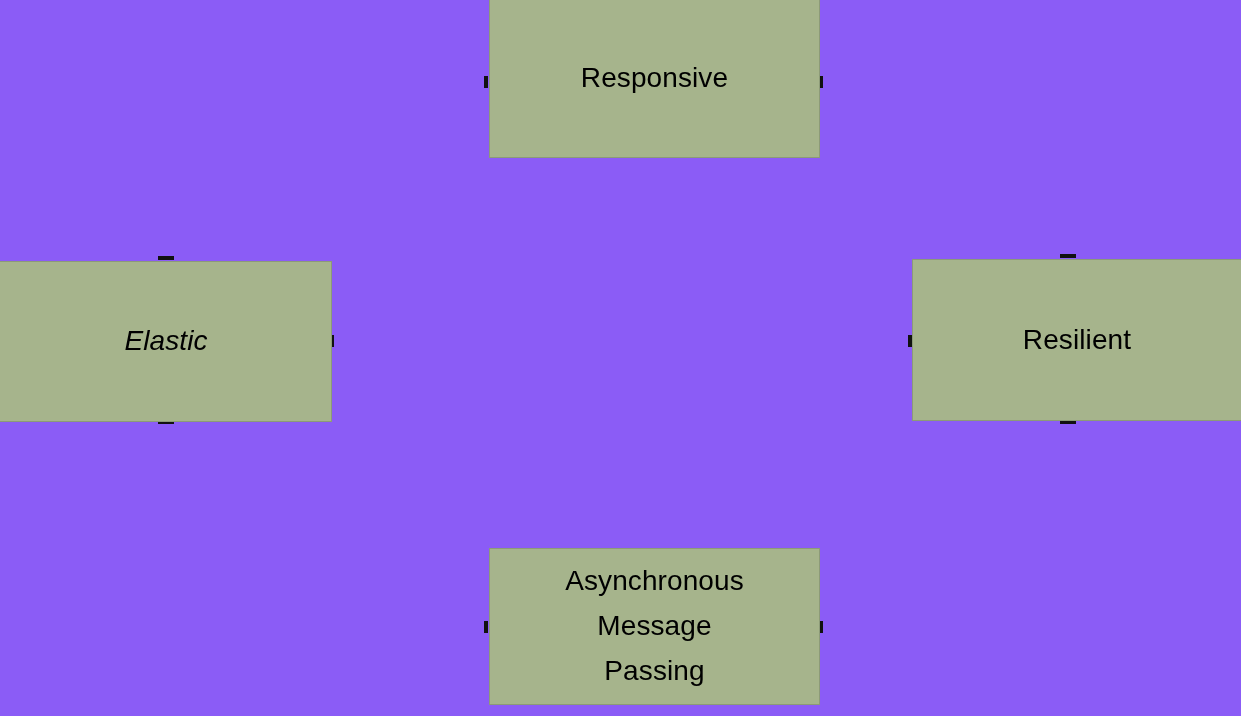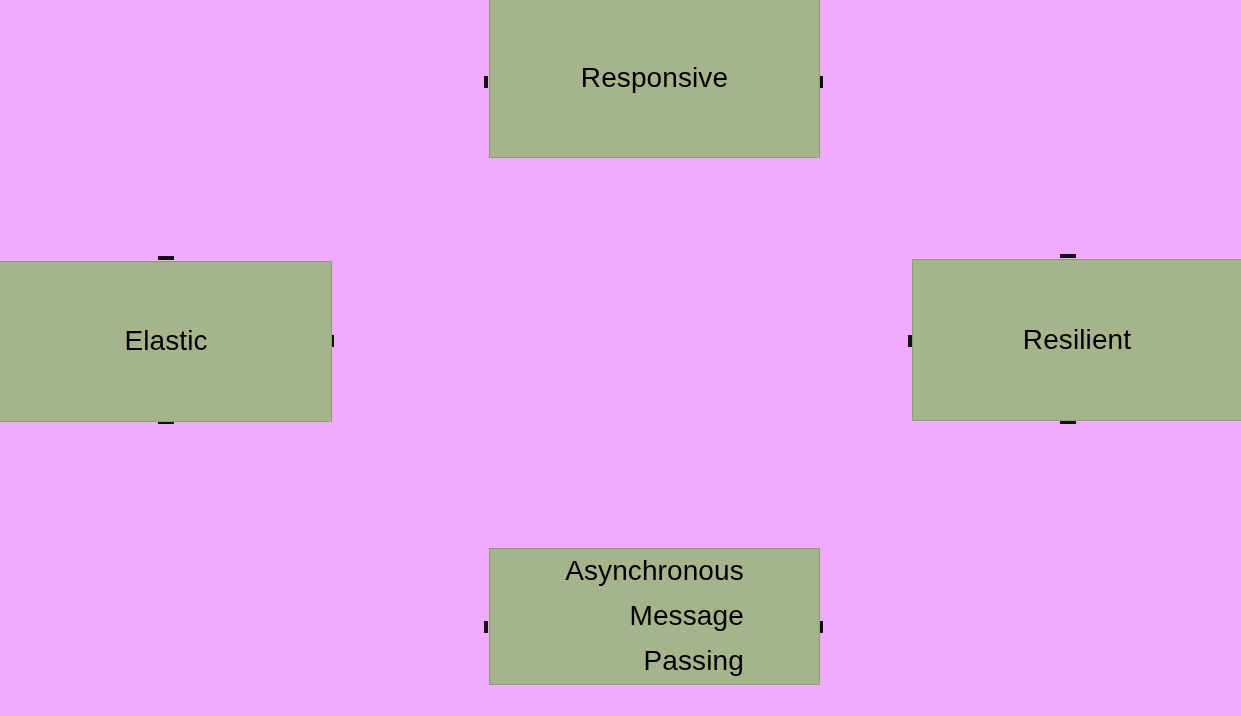--- a/index.html
+++ b/index.html
@@ -15,7 +15,7 @@
     position: relative;
     width: 1241px;
     height: 716px;
-    background: #f0abfc;
+    background: #8b5cf6;
     overflow: hidden;
   }
   .node {

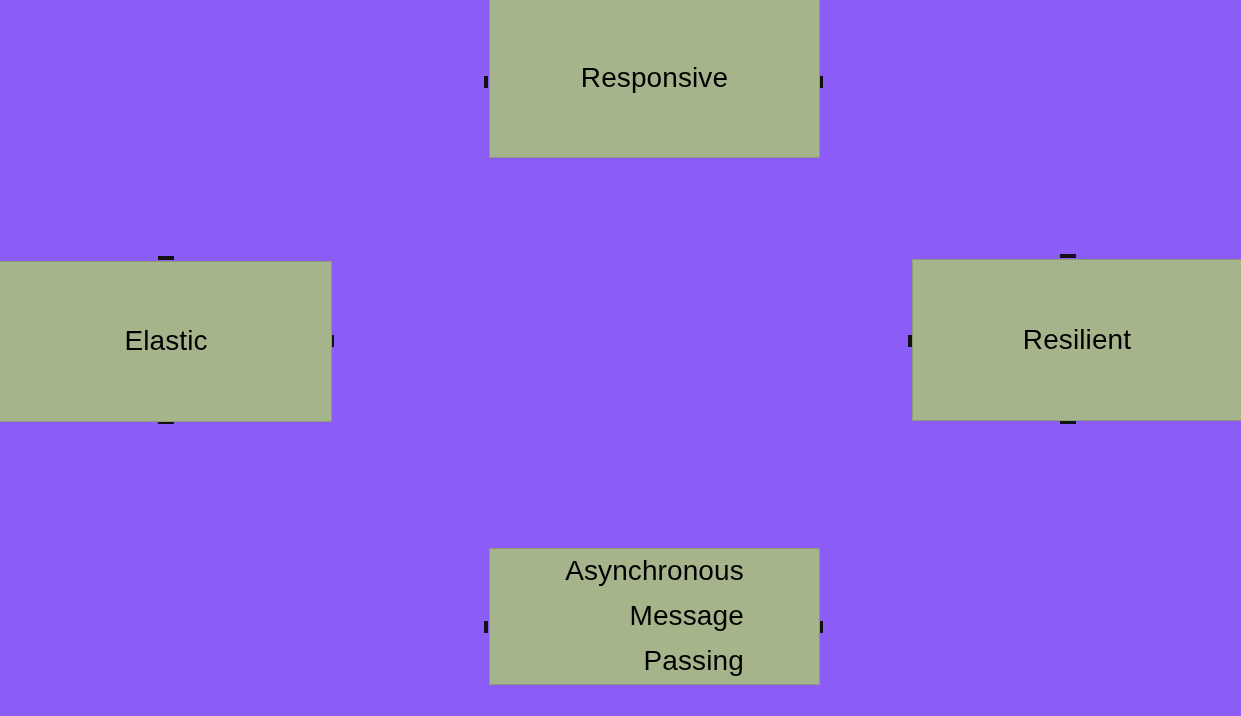--- a/index.html
+++ b/index.html
@@ -53,7 +53,7 @@
     width: 342px;
     height: 161px;
   }
-  #node-elastic .label { padding-left: 18px; }
+  #node-elastic .label { padding-left: 18px; font-style: italic; }
   #node-resilient {
     left: 912px;
     top: 259px;

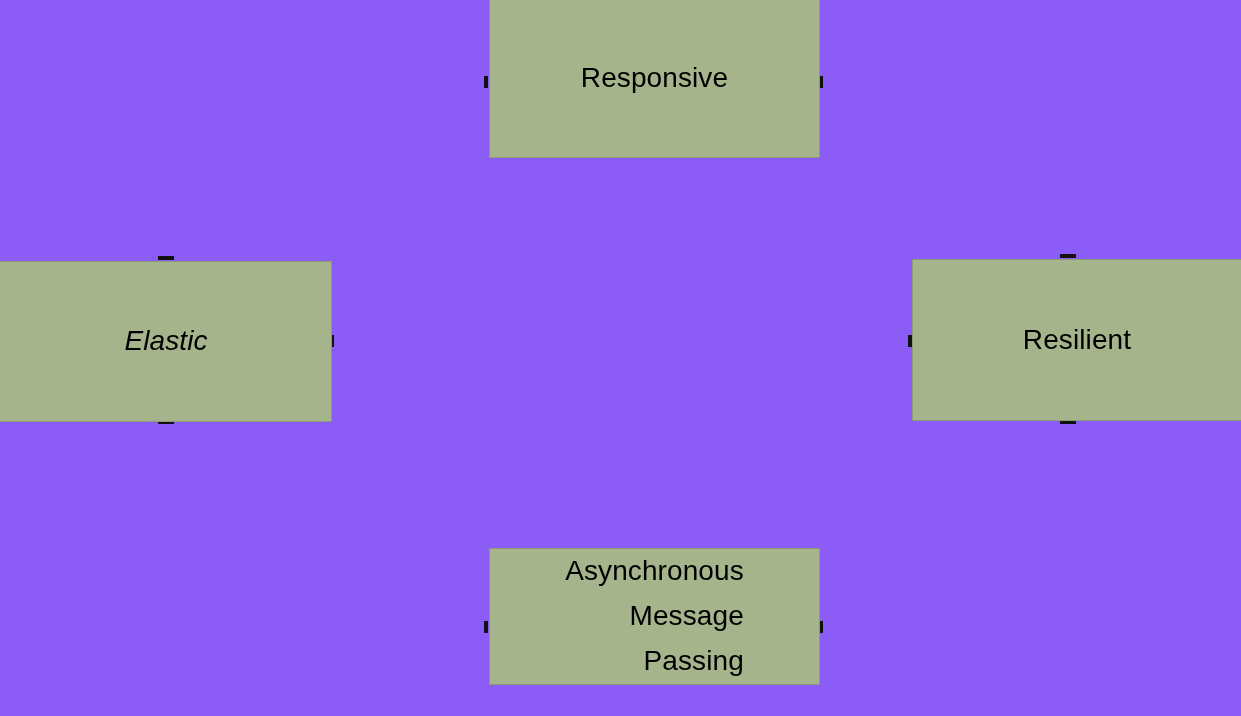--- a/index.html
+++ b/index.html
@@ -65,8 +65,7 @@
     left: 489px;
     top: 548px;
     width: 331px;
-    height: 137px;
-    text-align: right;
+    height: 157px;
   }
   .tip {
     position: absolute;

